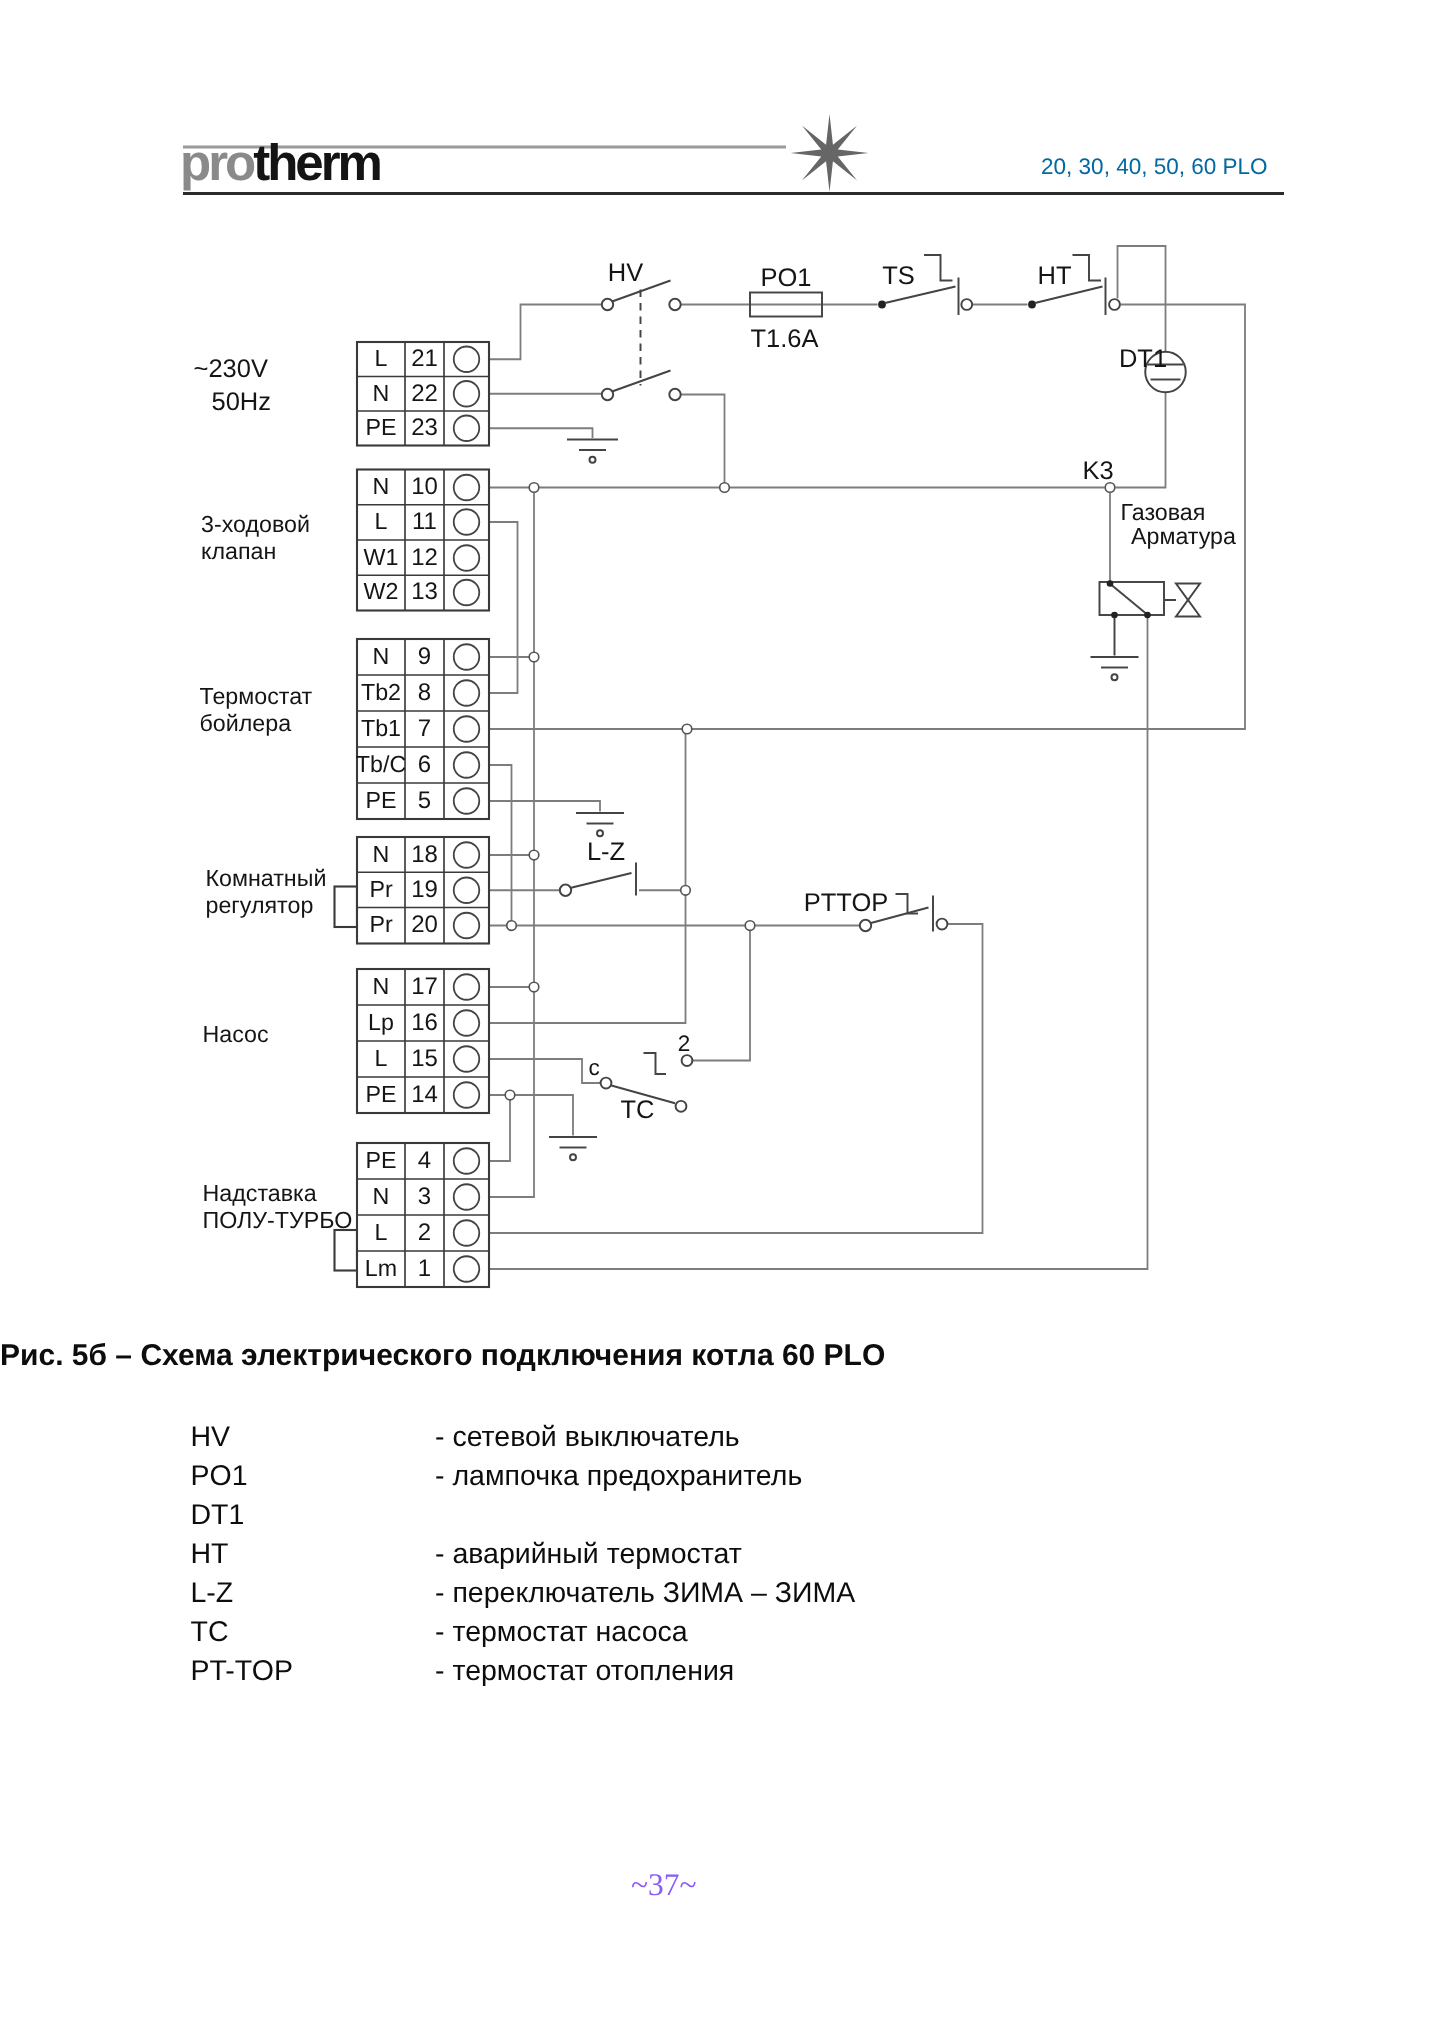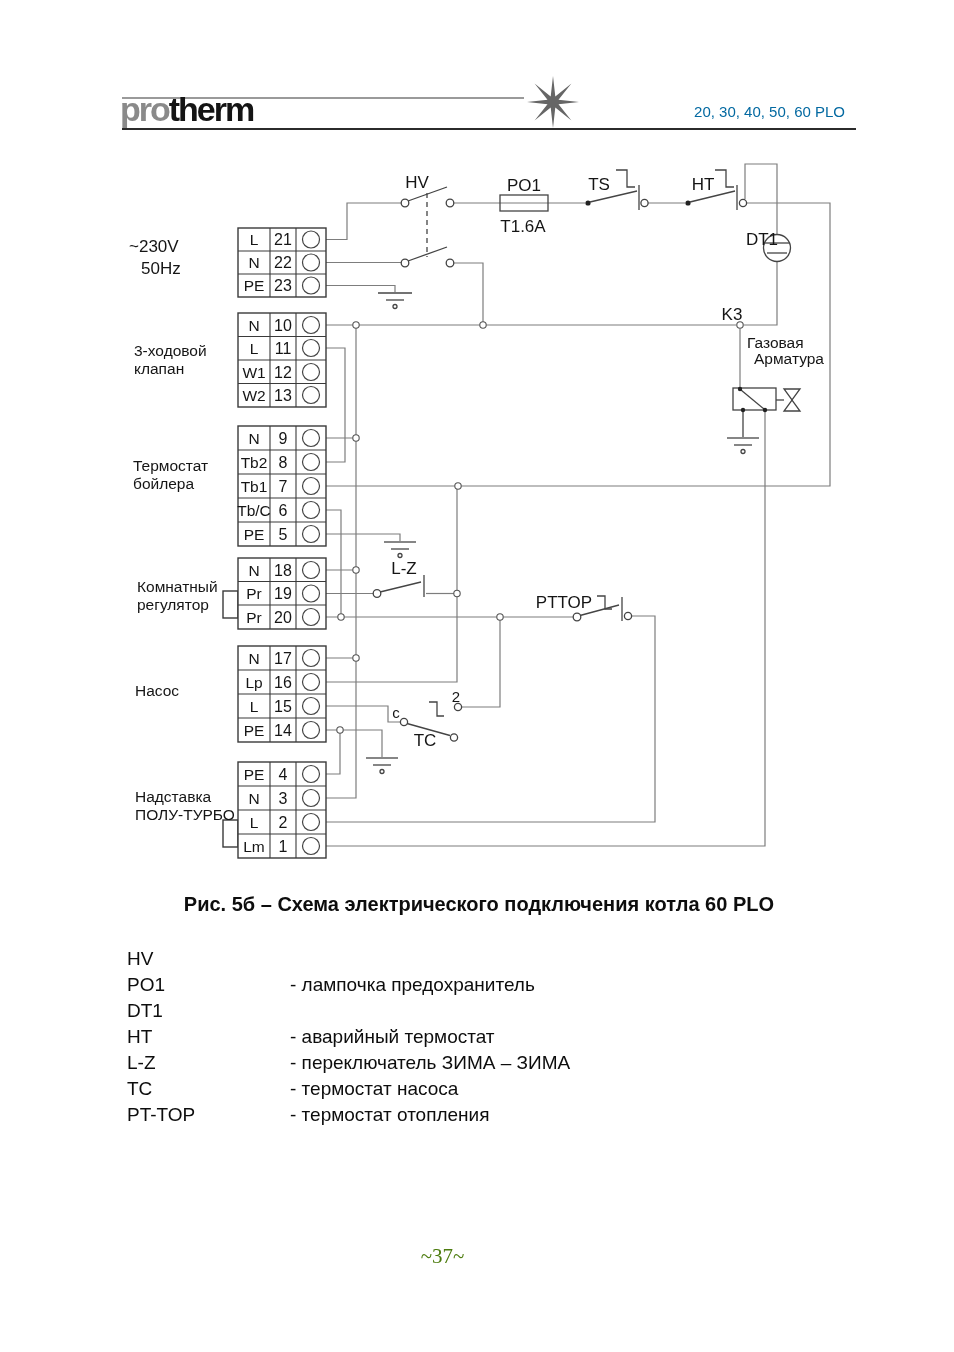--- a/index.html
+++ b/index.html
@@ -13,7 +13,7 @@
   .models{right:109px;top:103px;font-size:15px;color:#0369a1;}
   .head-underline{left:122px;top:128px;width:734px;height:2px;background:#2b2b2b;}
   
-  .caption{left:0;top:893px;width:774px;text-align:right;font-size:20px;font-weight:bold;color:#0d0d0d;}
+  .caption{left:0;top:893px;width:774px;text-align:left;font-size:20px;font-weight:bold;color:#0d0d0d;}
   .legend{left:127px;top:946px;width:740px;}
   .lrow{display:flex;font-size:19px;line-height:26px;color:#0d0d0d;}
   .lkey{width:163px;flex:0 0 163px;}

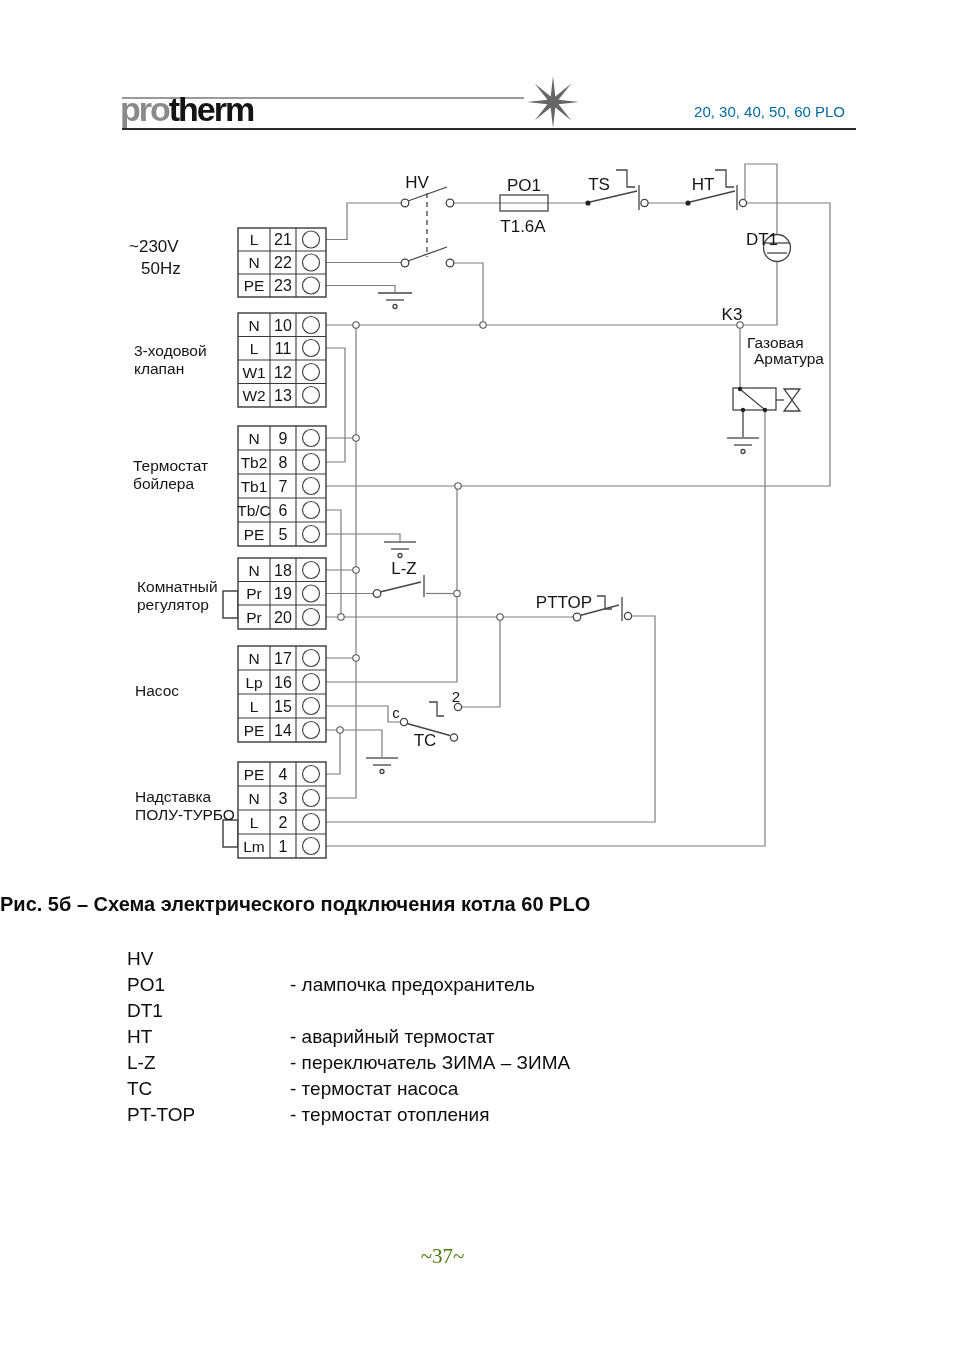--- a/index.html
+++ b/index.html
@@ -342,6 +342,7 @@
 <div class="abs legend">
   <div class="lrow">
       <span class="lkey">HV</span>
+      <span class="ldesc">- сетевой выключатель</span>
     </div>
   <div class="lrow">
       <span class="lkey">PO1</span>

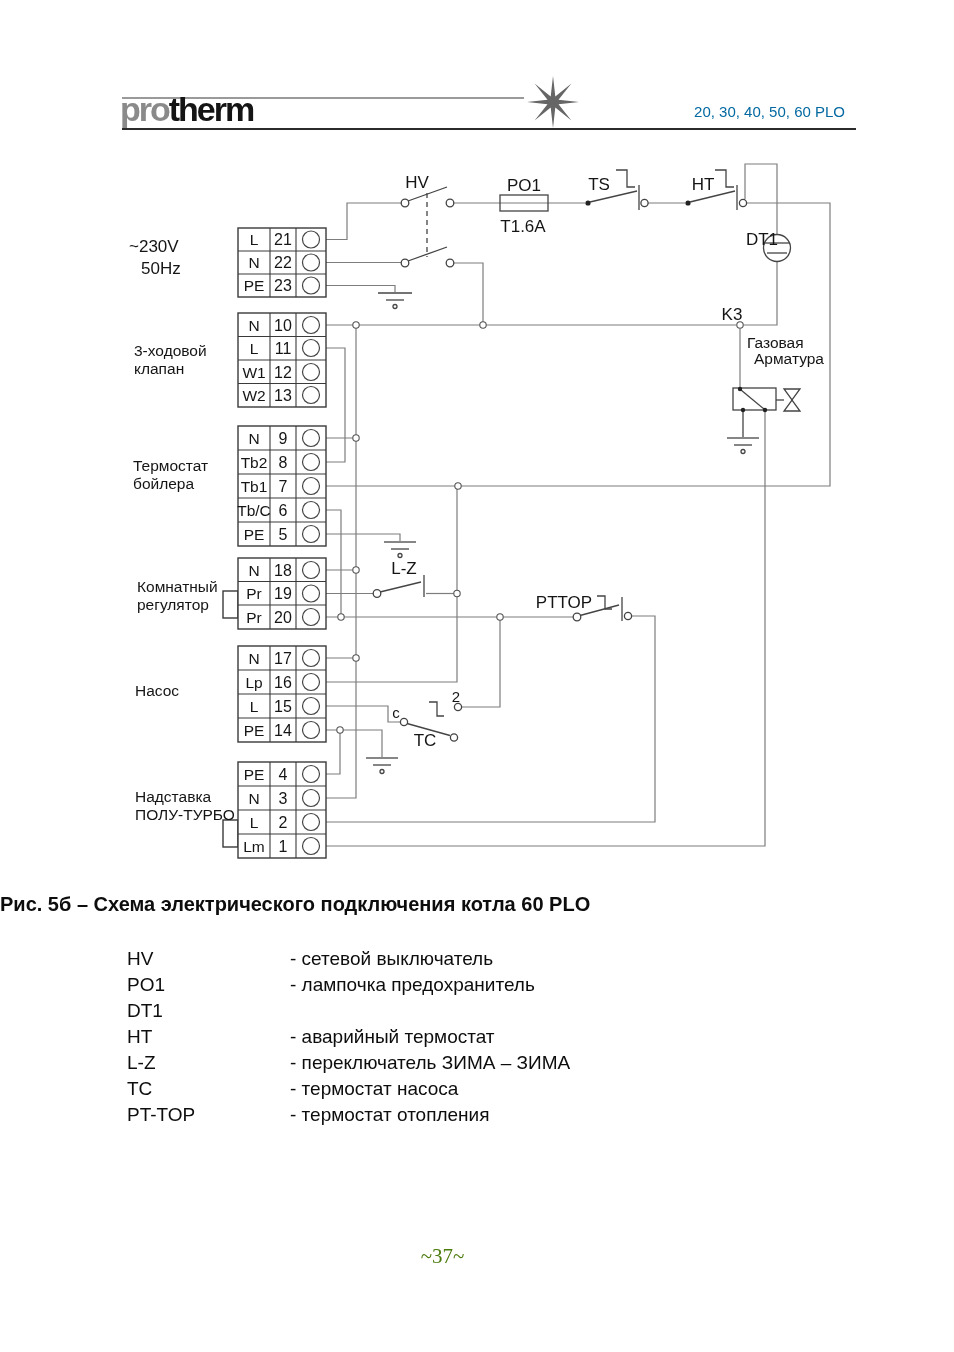--- a/index.html
+++ b/index.html
@@ -17,7 +17,7 @@
   .legend{left:127px;top:946px;width:740px;}
   .lrow{display:flex;font-size:19px;line-height:26px;color:#0d0d0d;}
   .lkey{width:163px;flex:0 0 163px;}
-  .pagenum{left:0;top:1244px;width:885px;text-align:center;font-family:"Liberation Serif",serif;font-size:21px;color:#4d7c0f;}
+  .pagenum{left:0;top:1244px;width:885px;text-align:center;font-family:"Liberation Serif",serif;font-size:21px;color:#8b5cf6;}
   
   svg text{fill:#151515;}
   .wire{stroke:#7d7d7d;stroke-width:1.2;fill:none;}

